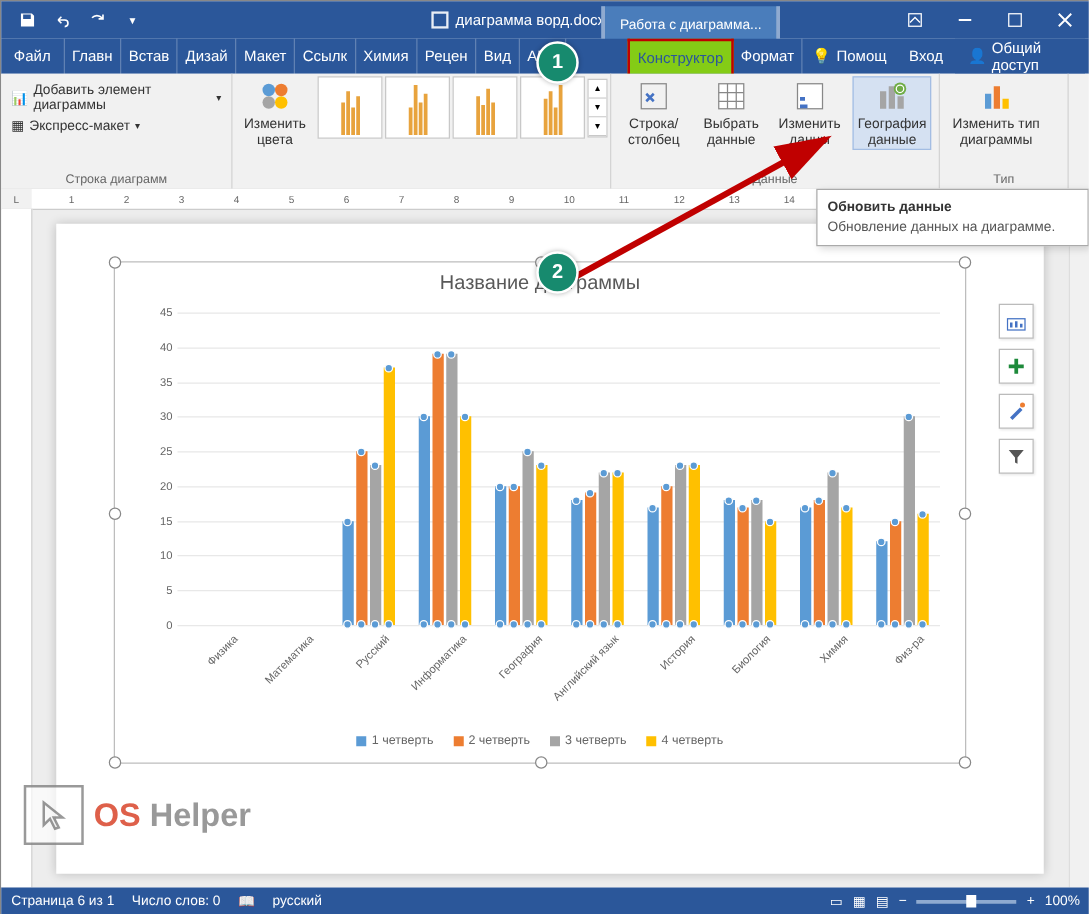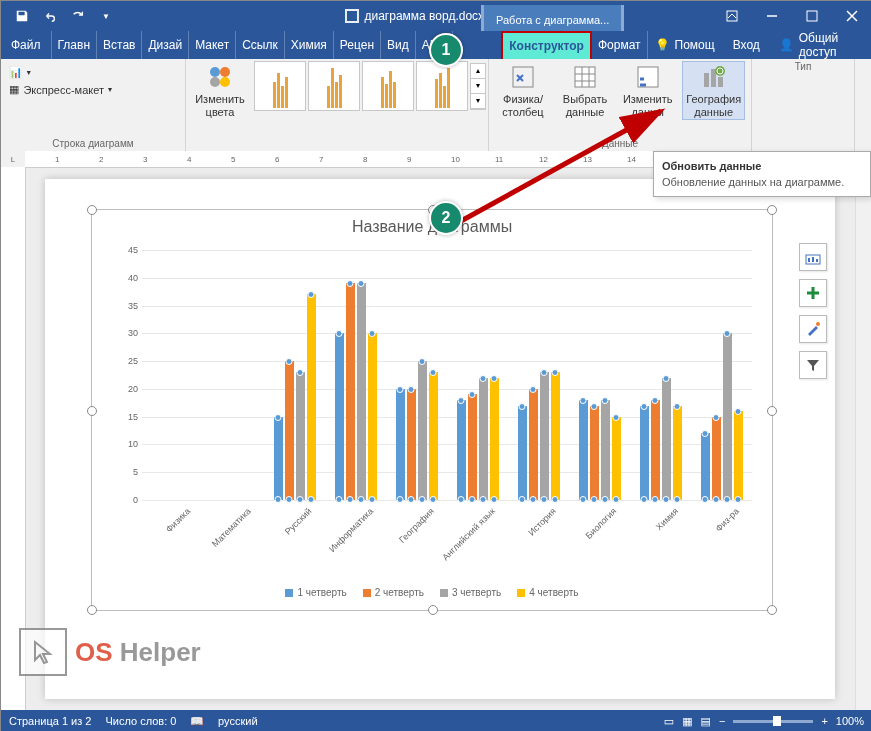--- a/index.html
+++ b/index.html
@@ -14,7 +14,7 @@
 .menubar{height:28px;background:#2B579A;display:flex;align-items:stretch;color:#fff;font-size:12px;position:relative}
 .menu-item{padding:0 6px;display:flex;align-items:center;border-right:1px solid rgba(255,255,255,0.25);white-space:nowrap}
 .menu-item.file{padding:0 10px}
-.menu-item.active{background:#5eead4;color:#2B579A;border:2px solid #C00000;border-bottom:none;font-weight:700}
+.menu-item.active{background:#84cc16;color:#2B579A;border:2px solid #C00000;border-bottom:none;font-weight:400}
 .menu-right{margin-left:auto;display:flex;align-items:center;gap:4px;padding-right:4px}
 .help-btn{display:flex;align-items:center;gap:4px;color:#fff;padding:0 8px}
 .share-btn{background:#2B579A;padding:0 10px;display:flex;align-items:center;gap:4px;height:28px}

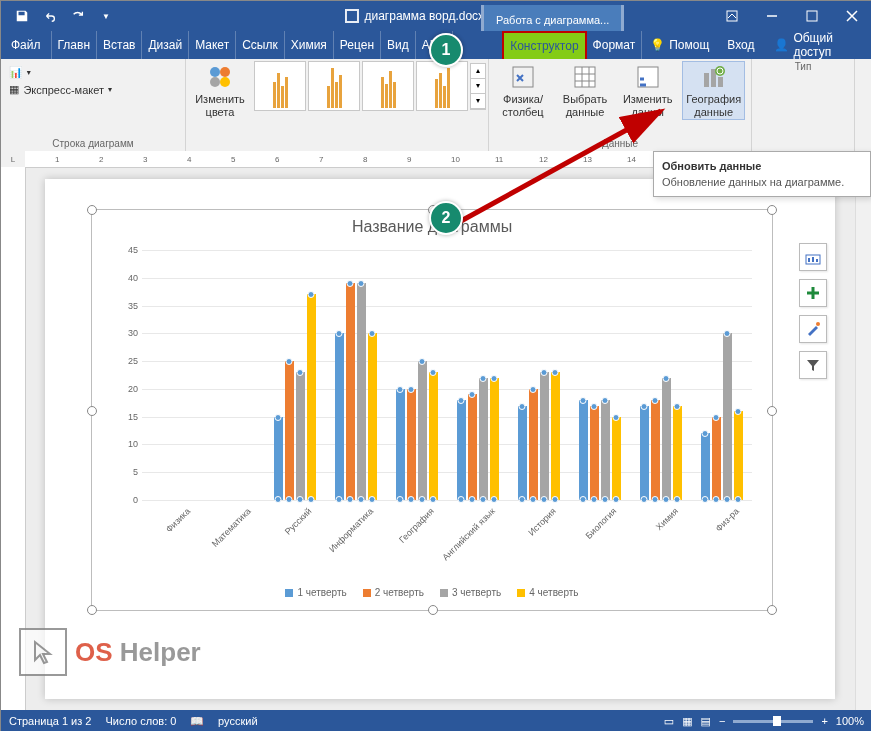--- a/index.html
+++ b/index.html
@@ -159,6 +159,7 @@
       <div class="rgroup-body" style="flex-direction:column;gap:2px;justify-content:flex-start;padding-top:4px">
         <div class="small-btn">
             <span>📊</span>
+            <span>Добавить элемент диаграммы</span>
             <span style="font-size:8px">▾</span>
           </div>
         <div class="small-btn">

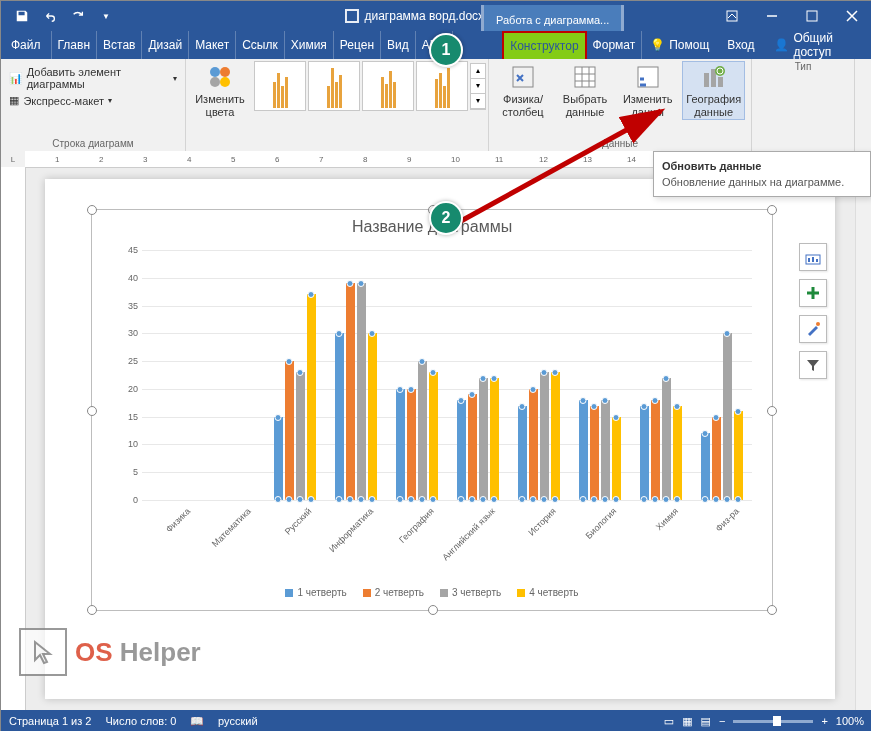--- a/index.html
+++ b/index.html
@@ -222,7 +222,7 @@
               <rect x="4" y="4" width="20" height="20" fill="none" stroke="#888"></rect>
               <path d="M8 18l6-6m0 6l-6-6" stroke="#4472C4" stroke-width="2"></path>
             </svg>
-            <span style="white-space:pre">Физика/
+            <span style="white-space:pre">Строка/
 столбец</span>
           </div>
         <div class="big-btn">

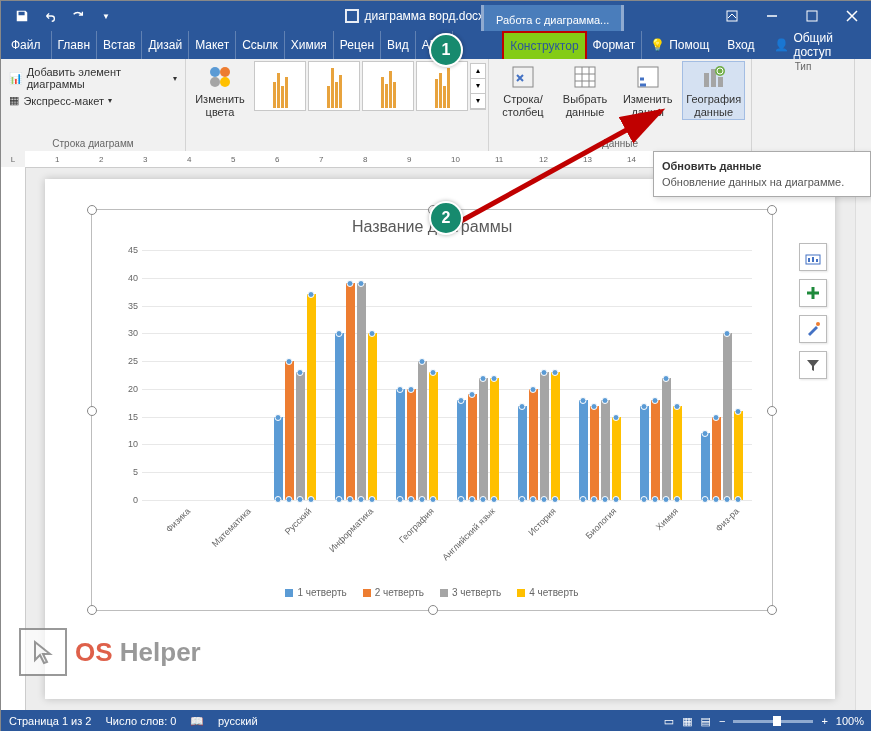--- a/index.html
+++ b/index.html
@@ -259,6 +259,17 @@
       <div class="rgroup-label">Данные</div>
     </div>
     <div class="rgroup" style="width:90px">
+      <div class="rgroup-body">
+        <div class="big-btn">
+            <svg width="28" height="28">
+              <rect x="5" y="12" width="5" height="12" fill="#5B9BD5"></rect>
+              <rect x="12" y="6" width="5" height="18" fill="#ED7D31"></rect>
+              <rect x="19" y="16" width="5" height="8" fill="#FFC000"></rect>
+            </svg>
+            <span style="white-space:pre">Изменить тип
+диаграммы</span>
+          </div>
+      </div>
       <div class="rgroup-label">Тип</div>
     </div>
   </div>

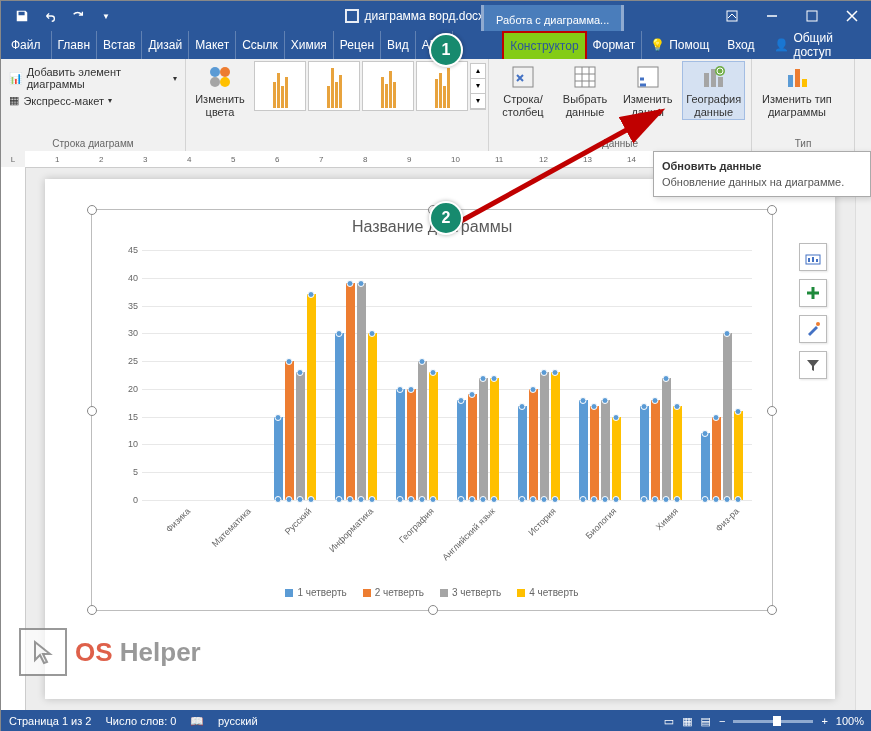--- a/index.html
+++ b/index.html
@@ -581,7 +581,7 @@
   <div class="badge" style="left:428px;top:200px">2</div>
 
   <div class="statusbar">
-    <span>Страница 1 из 2</span>
+    <span>Страница 6 из 1</span>
     <span>Число слов: 0</span>
     <span>📖</span>
     <span>русский</span>

